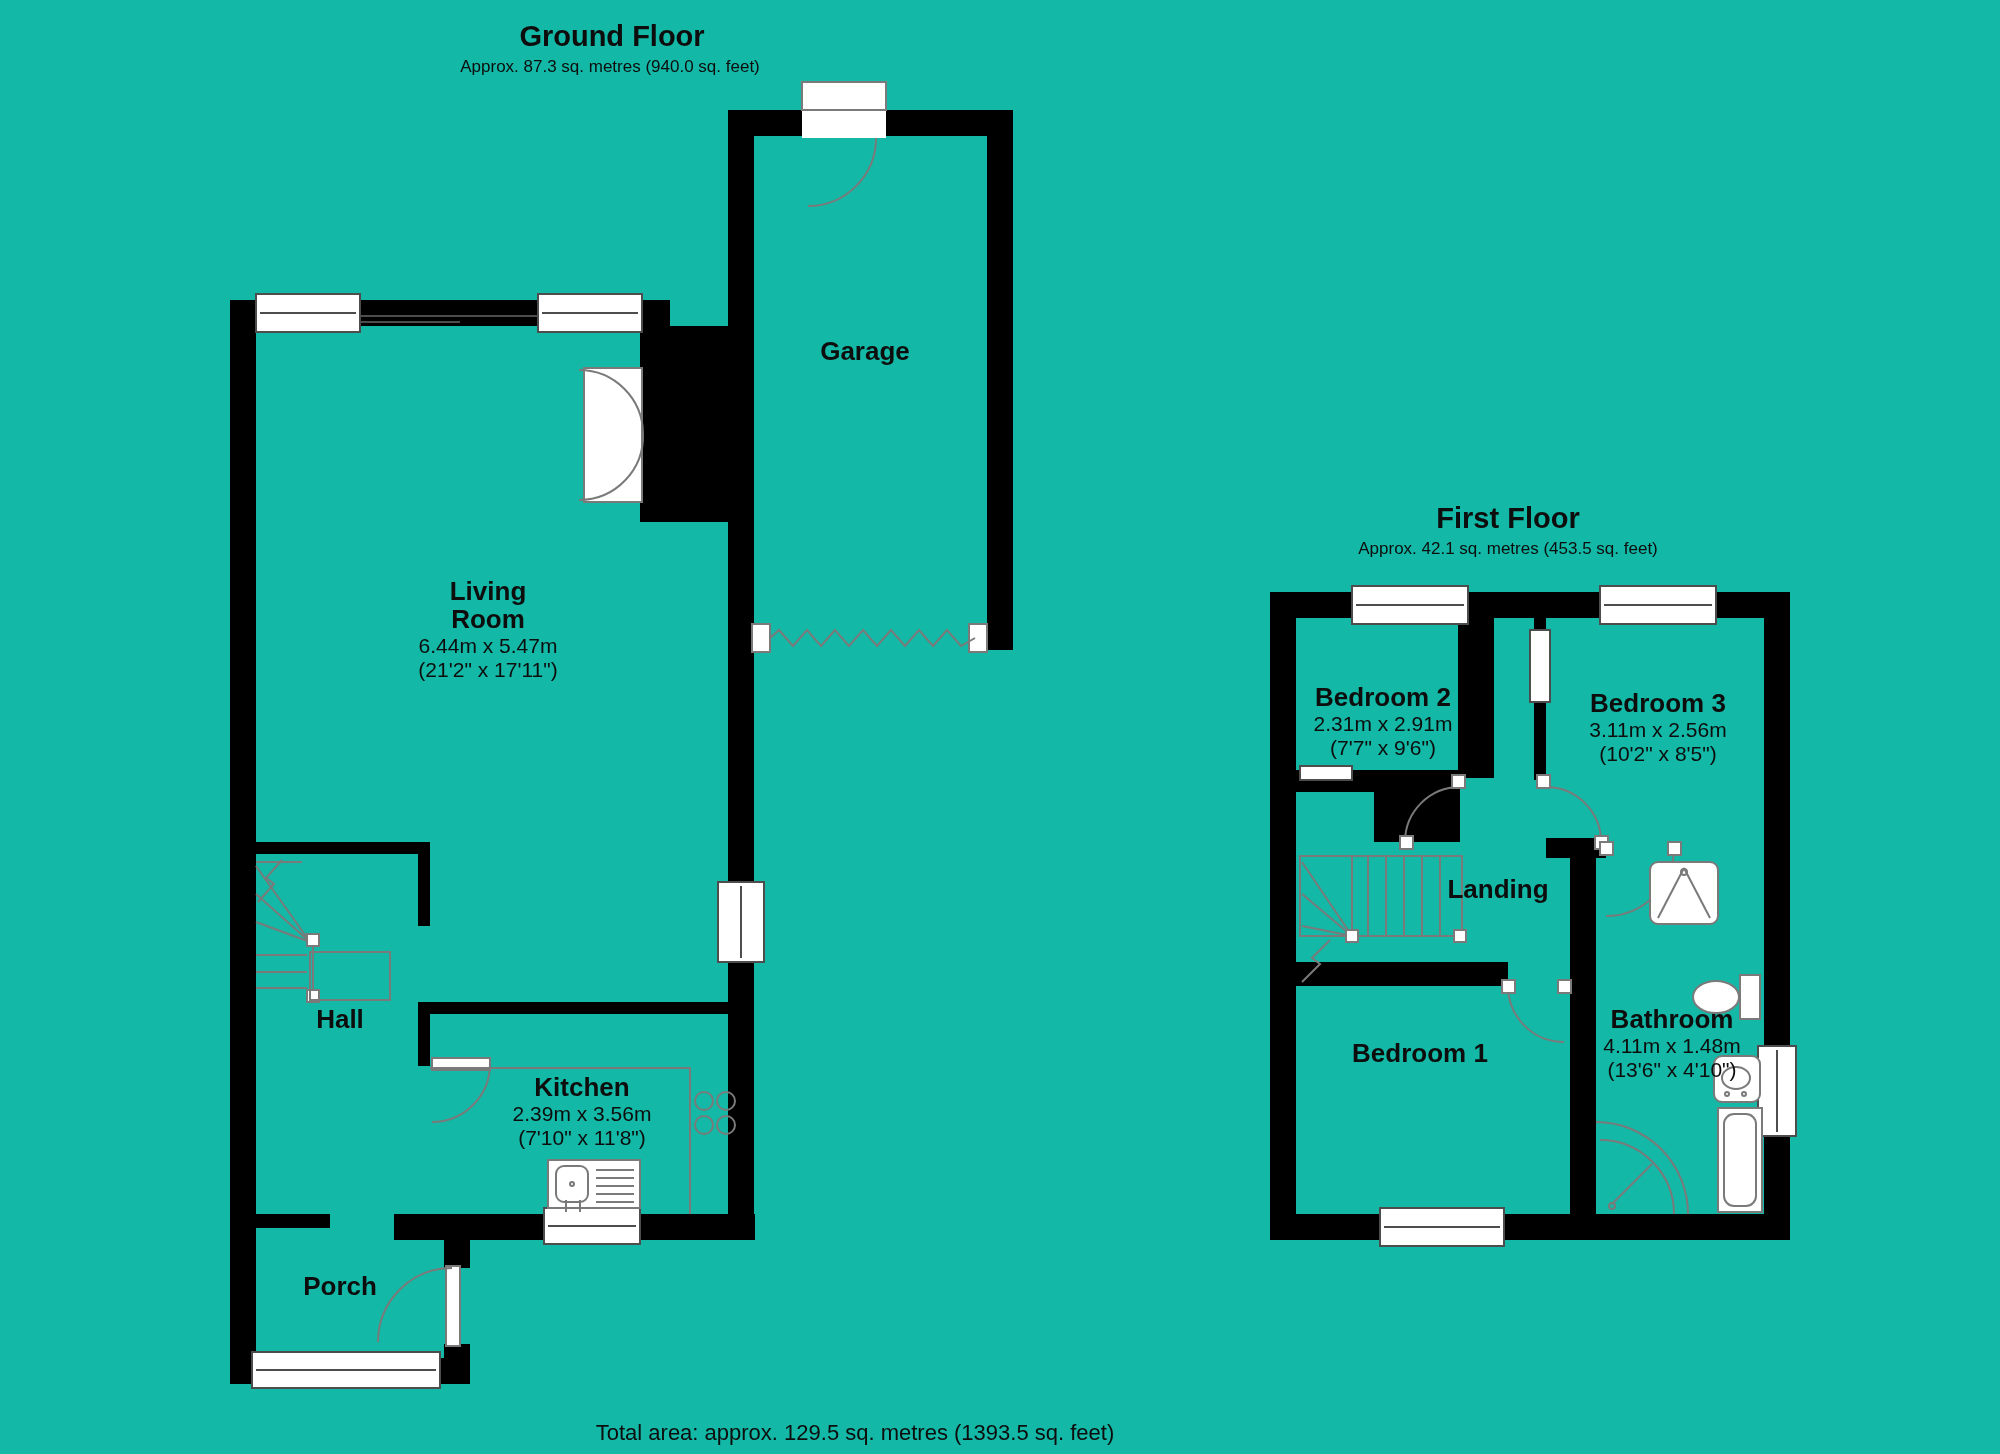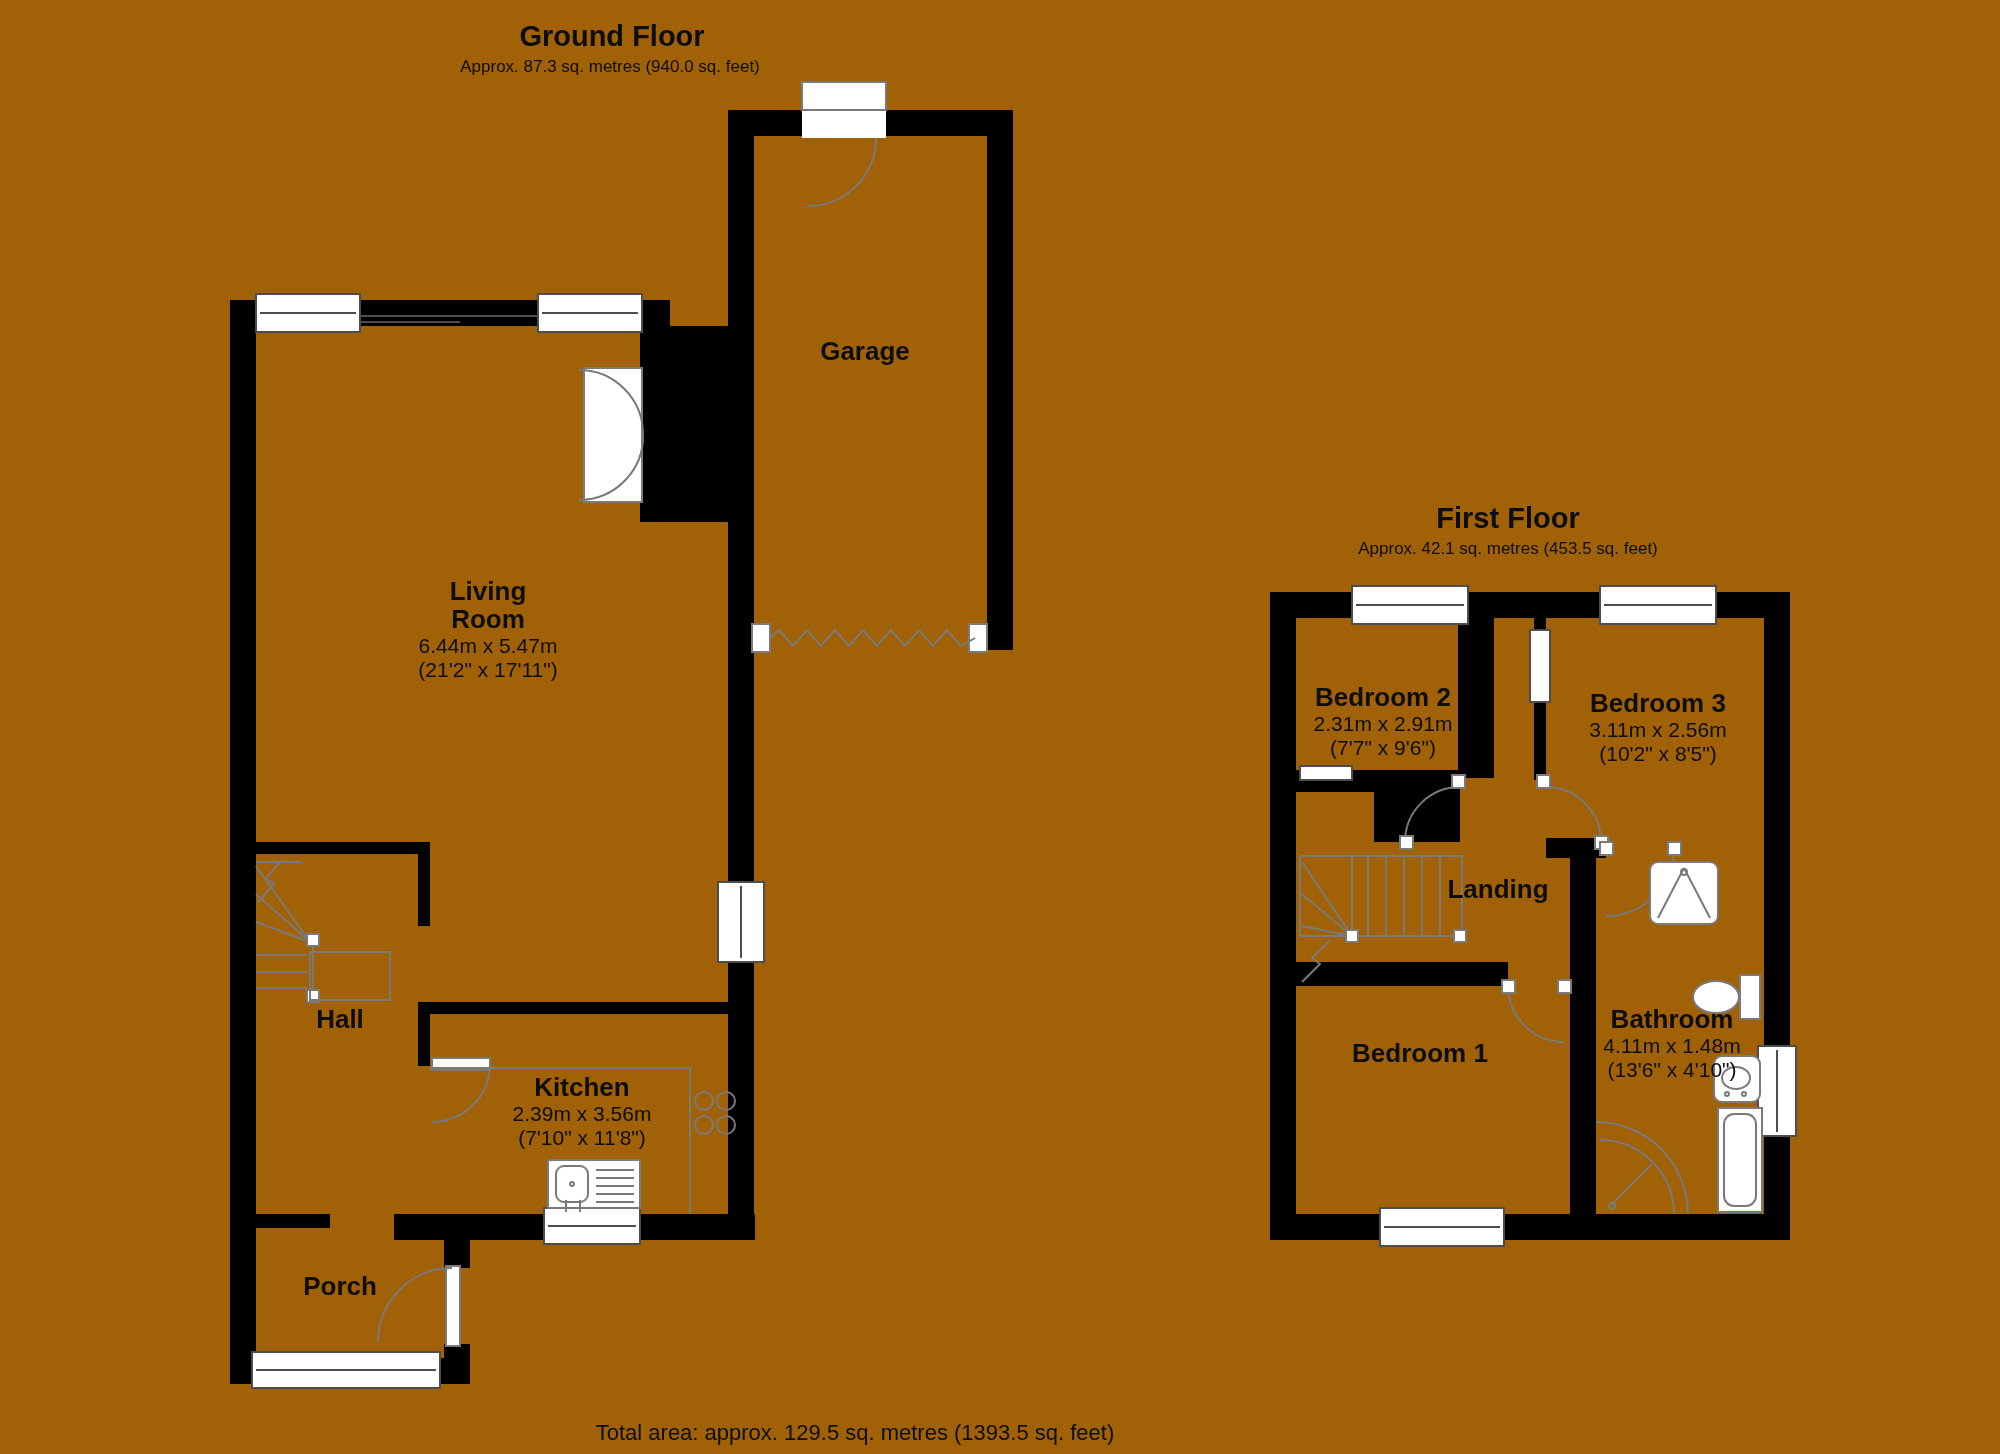--- a/index.html
+++ b/index.html
@@ -3,7 +3,7 @@
 <meta charset="utf-8">
 <style>
   html,body{margin:0;padding:0;background:#ffffff;}
-  #canvas{width:2000px;height:1454px;position:relative;background:#a16207;}
+  #canvas{width:2000px;height:1454px;position:relative;background:#14b8a6;}
   svg{display:block;}
   svg text{font-family:"Liberation Sans", sans-serif;fill:#0d0d0d;}
   .t-title{font-size:29px;font-weight:bold;text-anchor:middle;}

